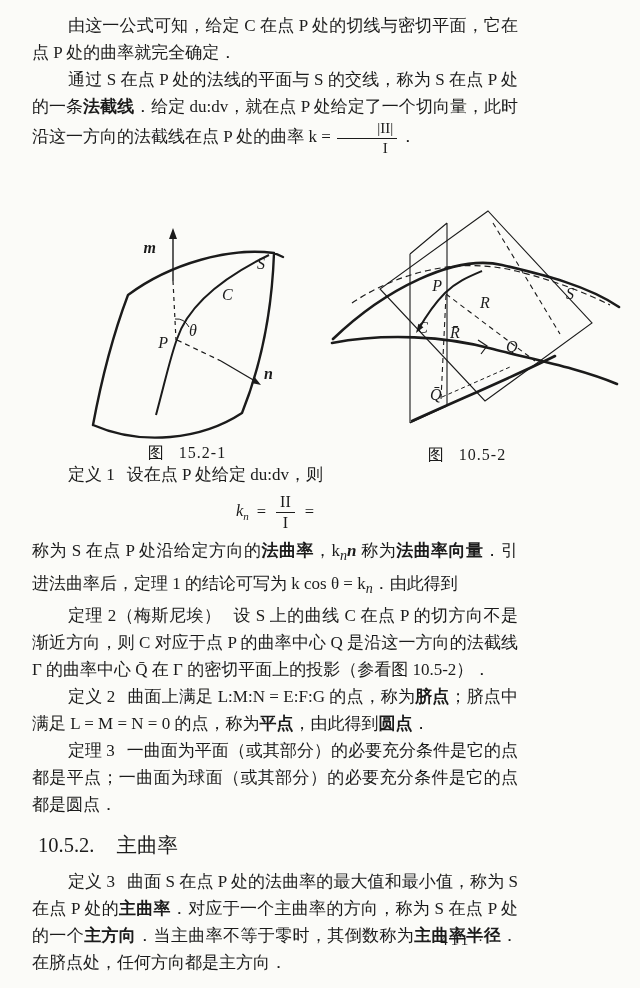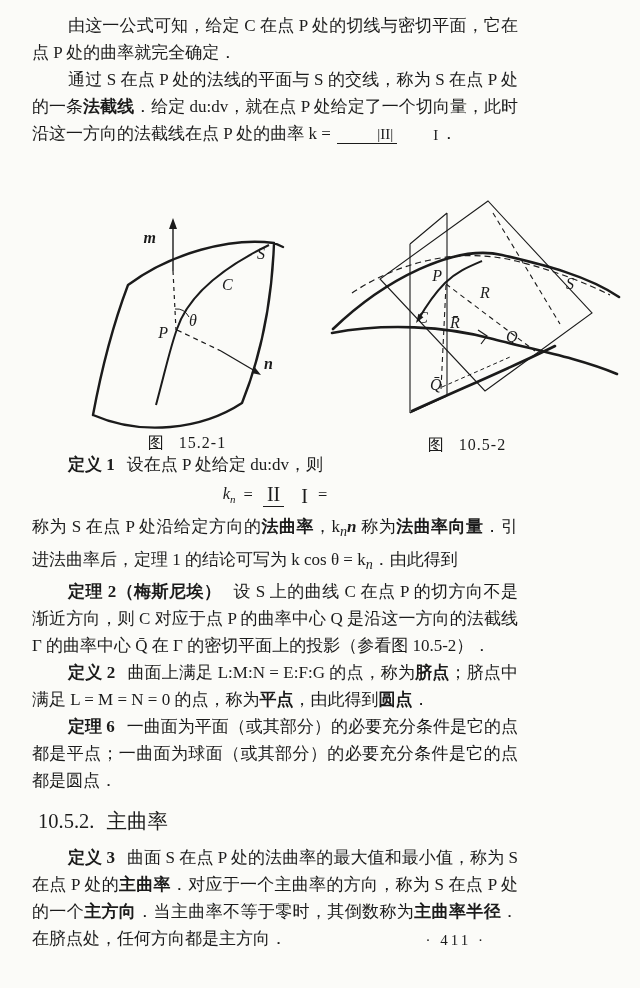--- a/index.html
+++ b/index.html
@@ -16,7 +16,7 @@
   .term-label{font-weight:bold;margin-right:12px;}
   .it{font-style:italic;}
   
-  .frac{display:inline-flex;flex-direction:row;align-items:center;vertical-align:middle;
+  .frac{display:inline-flex;flex-direction:column;align-items:center;vertical-align:middle;
         line-height:1.12;font-size:15px;padding:0 2px;}
   .frac .num{border-bottom:1.3px solid #1b1b1b;padding:0 4px 1px;}
   .frac .den{padding-top:1px;}

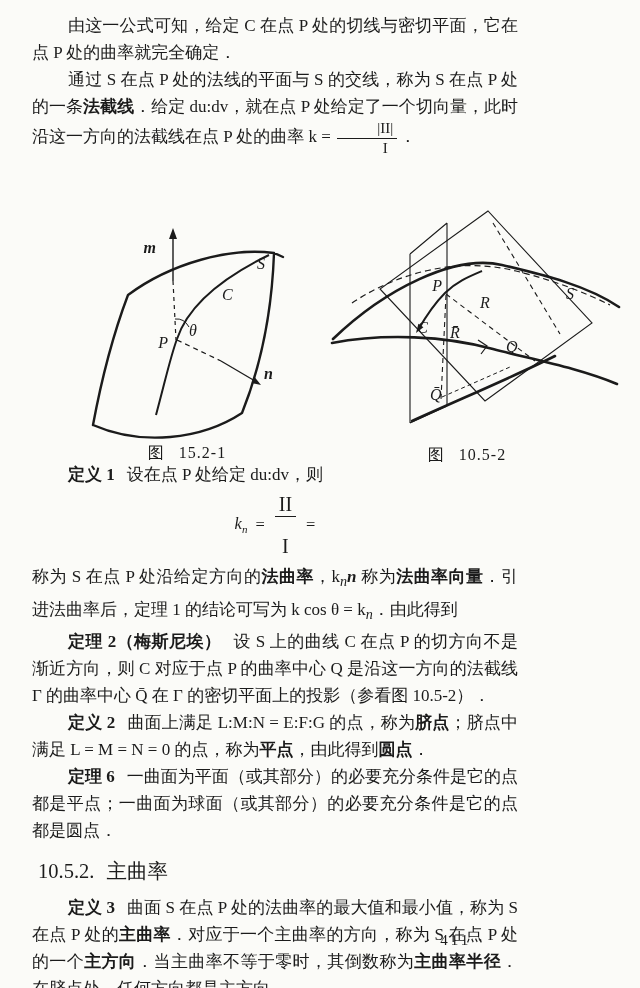--- a/index.html
+++ b/index.html
@@ -13,7 +13,7 @@
   p.para{margin:0;text-align:justify;text-indent:36px;}
   p.noindent{text-indent:0;}
   .term{font-weight:bold;}
-  .term-label{font-weight:bold;margin-right:12px;}
+  .term-label{font-weight:normal;margin-right:12px;}
   .it{font-style:italic;}
   
   .frac{display:inline-flex;flex-direction:column;align-items:center;vertical-align:middle;

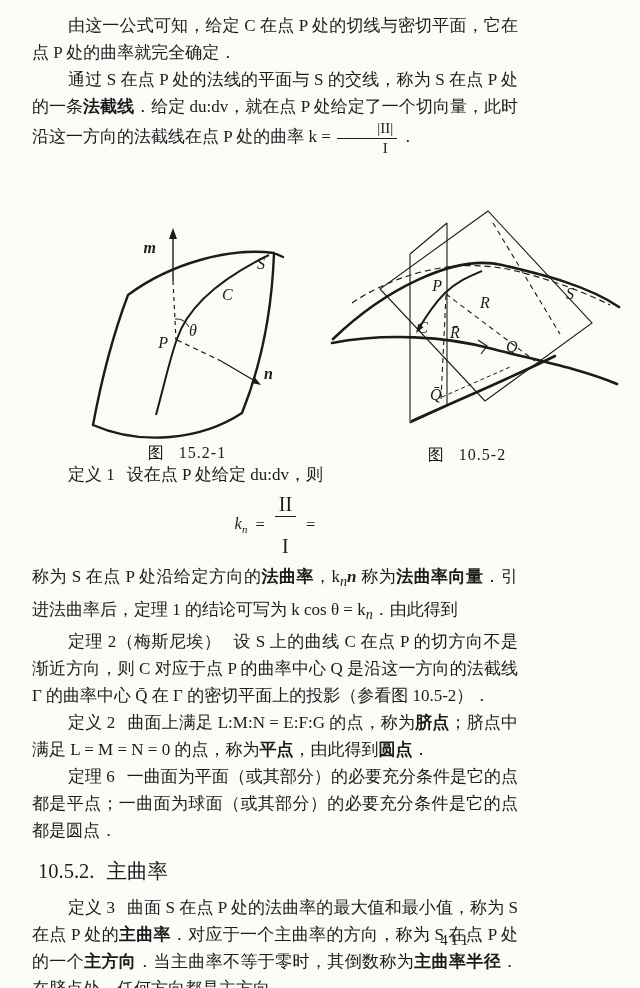--- a/index.html
+++ b/index.html
@@ -23,7 +23,7 @@
   
   .formula{display:flex;justify-content:center;align-items:center;gap:8px;
            margin:5px 0 6px 0;font-size:16.5px;line-height:1.2;}
-  .formula .frac{font-size:20px;gap:17px;}
+  .formula .frac{font-size:16px;}
   .formula sub{font-size:11px;}
   
   .figures{position:relative;height:300px;margin-top:4px;}

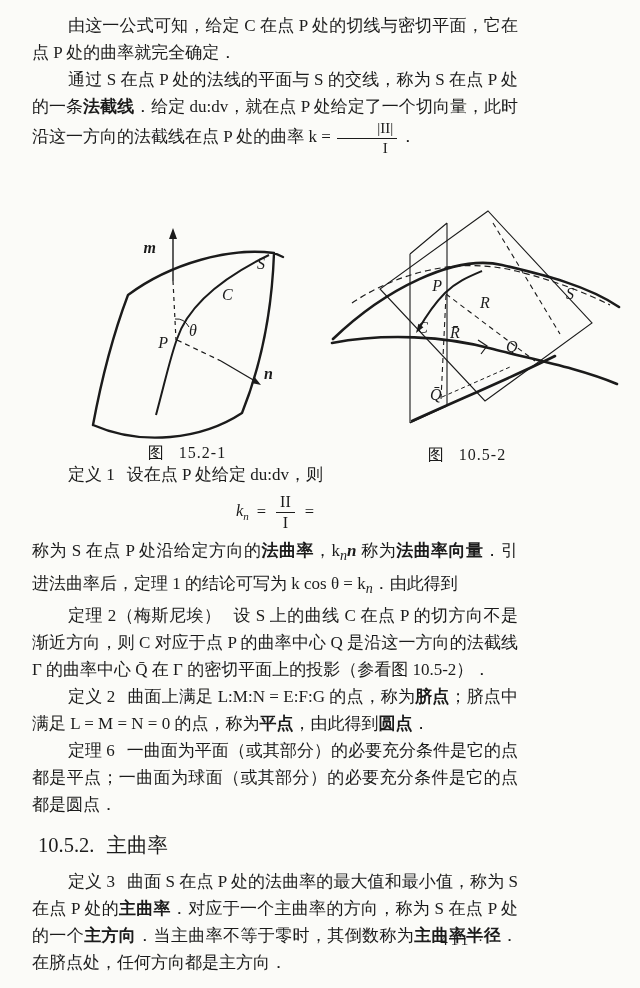--- a/index.html
+++ b/index.html
@@ -123,7 +123,7 @@
 
   <p class="para"><span class="term-label">定义 2</span><span>曲面上满足 L:M:N = E:F:G 的点，称为</span><span class="term">脐点</span><span>；脐点中满足 L = M = N = 0 的点，称为</span><span class="term">平点</span><span>，由此得到</span><span class="term">圆点</span><span>．</span></p>
 
-  <p class="para"><span class="term-label">定理 6</span><span>一曲面为平面（或其部分）的必要充分条件是它的点都是平点；一曲面为球面（或其部分）的必要充分条件是它的点都是圆点．</span></p>
+  <p class="para"><span class="term-label">定理 3</span><span>一曲面为平面（或其部分）的必要充分条件是它的点都是平点；一曲面为球面（或其部分）的必要充分条件是它的点都是圆点．</span></p>
 
   <div class="section-head">
     <span>10.5.2.</span>

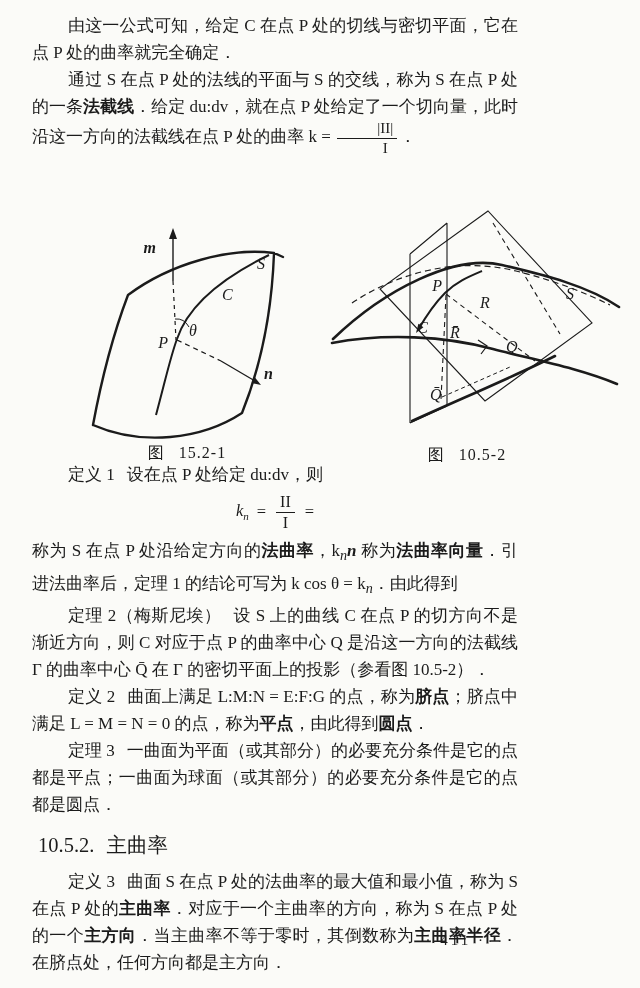--- a/index.html
+++ b/index.html
@@ -35,7 +35,7 @@
   svg text.vec{font-weight:bold;}
   svg path,svg line{stroke:#1b1b1b;fill:none;}
   .section-head{margin:12px 0 8px 6px;font-size:20.5px;line-height:30px;
-                display:flex;gap:12px;align-items:baseline;}
+                display:flex;gap:22px;align-items:baseline;}
   .page-number{position:absolute;right:58px;bottom:34px;font-size:15px;letter-spacing:3px;}
   sub{font-style:italic;}
 </style>

